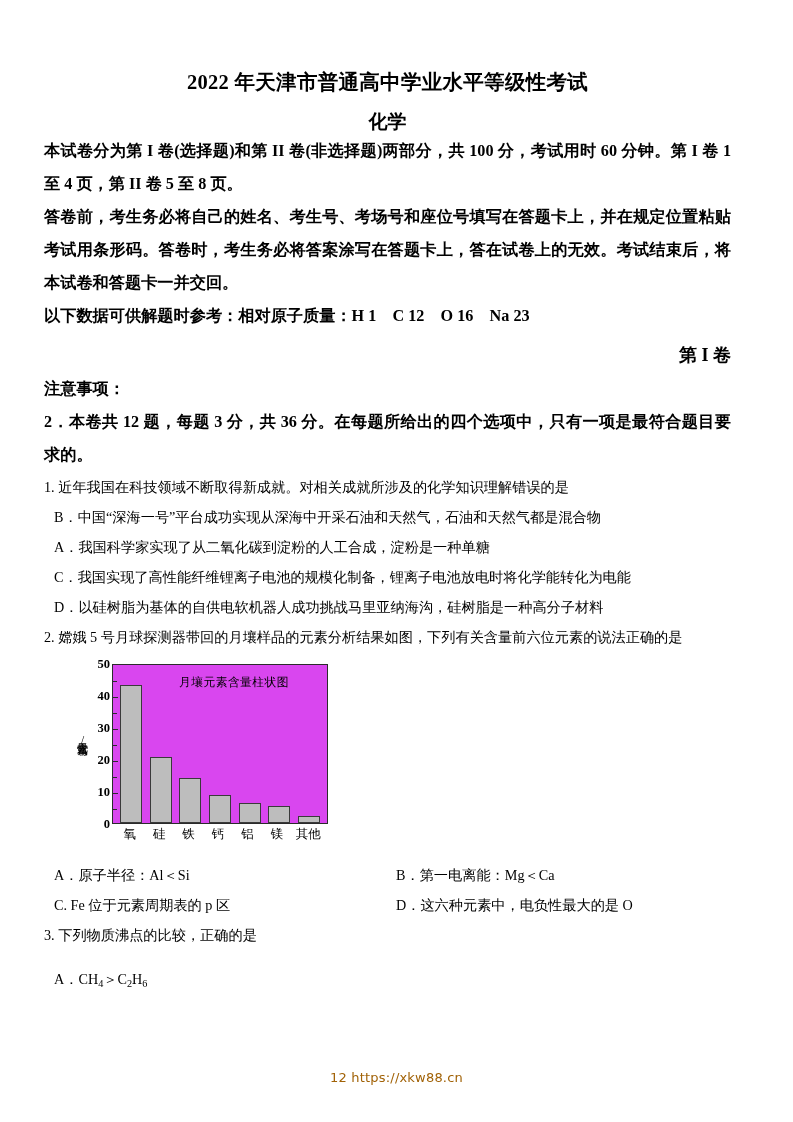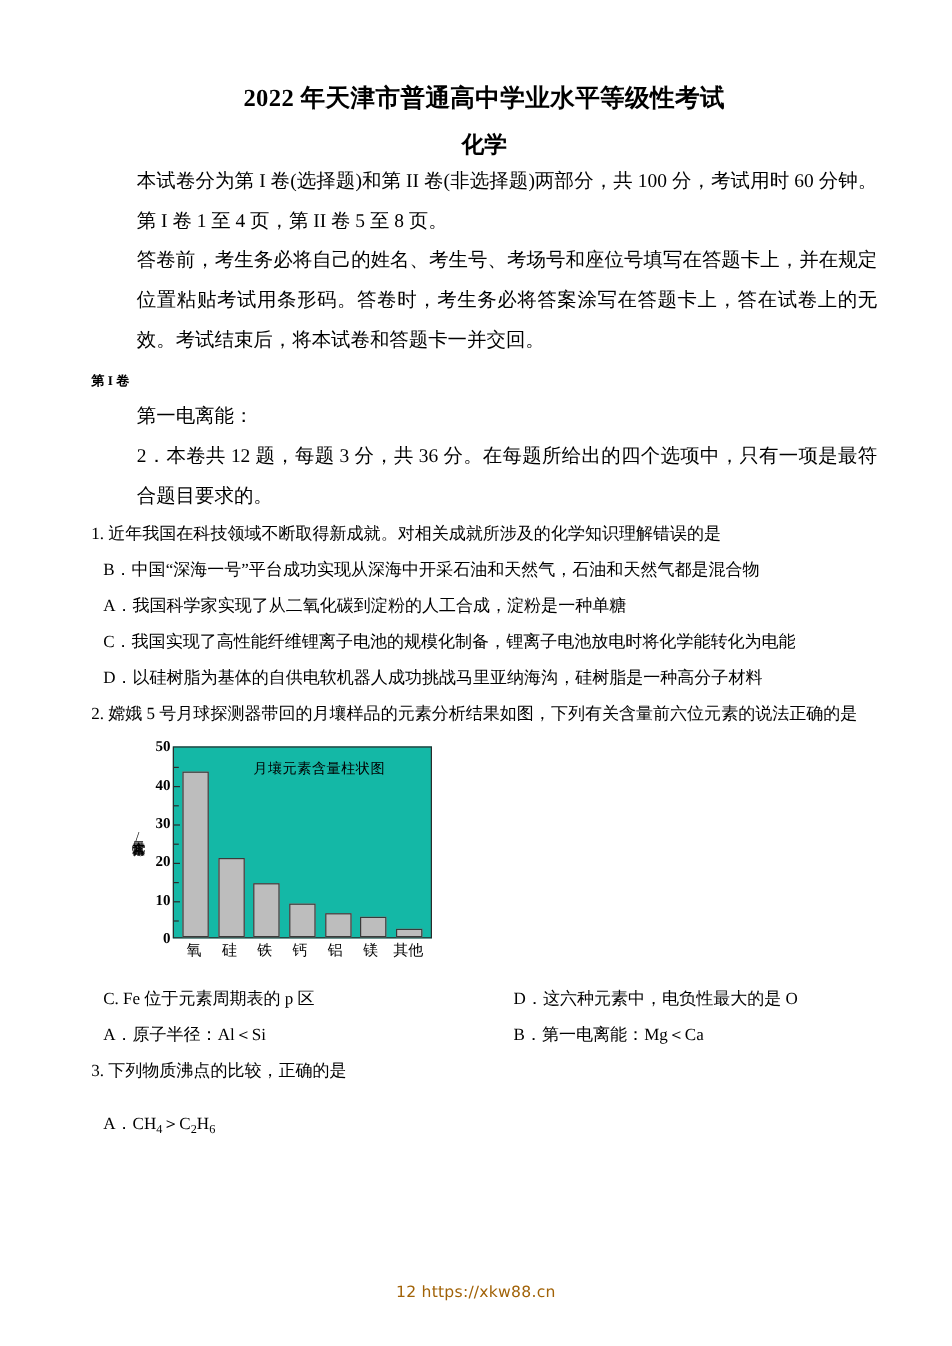--- a/index.html
+++ b/index.html
@@ -21,7 +21,7 @@
     width: 793px;
     height: 1122px;
     box-sizing: border-box;
-    padding: 60px 62px 0 76px;
+    padding: 60px 62px 0 44px;
   }
 
   

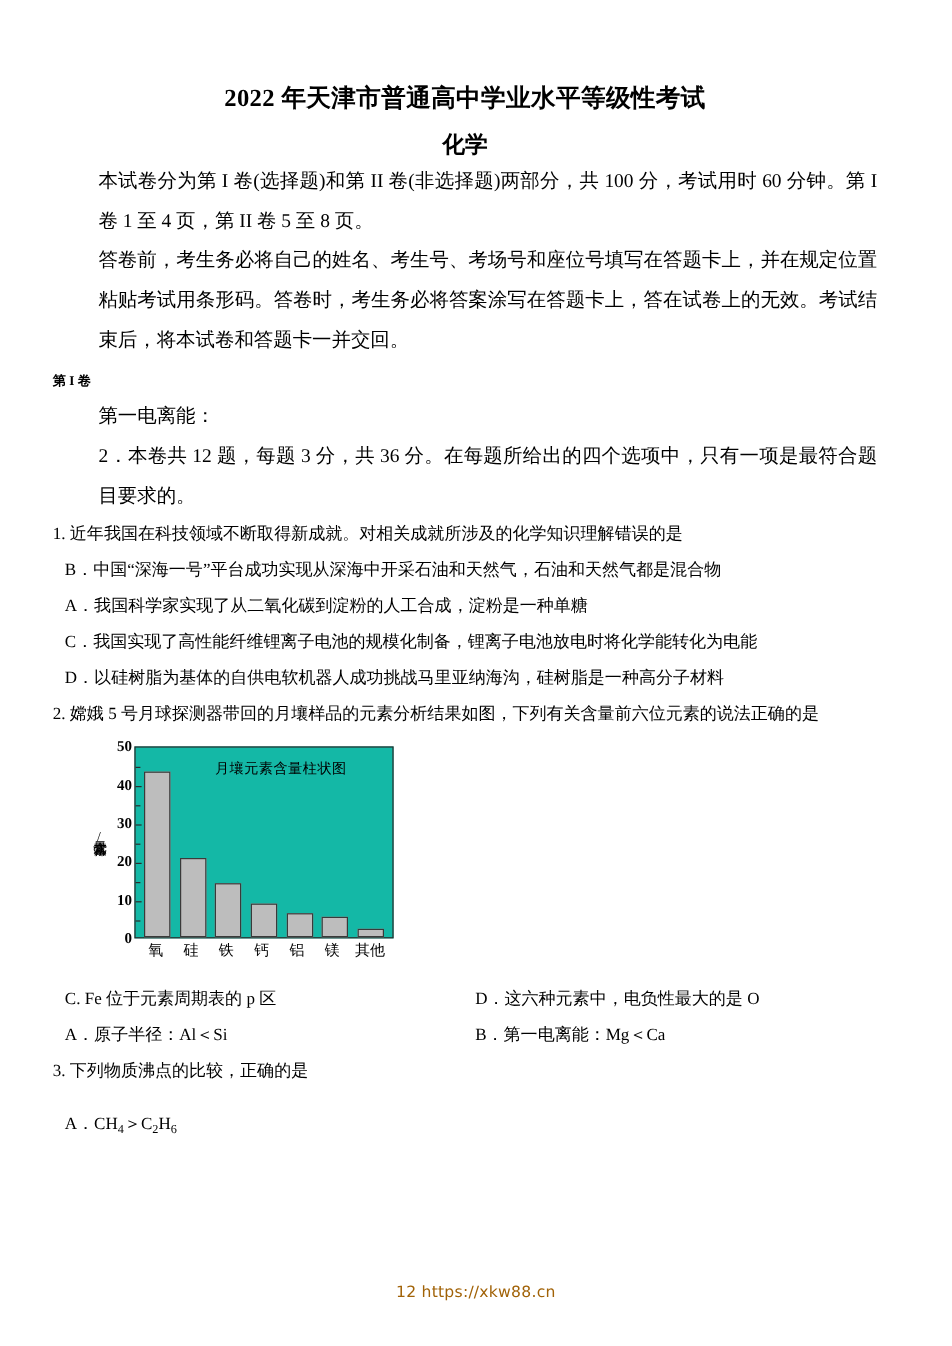--- a/index.html
+++ b/index.html
@@ -56,8 +56,7 @@
     text-justify: inter-ideograph;
   }
   p.bold {
-    font-weight: normal;
-    margin-left: 38px;
+    font-weight: bold;
   }
   .block-gap {
     margin-top: 10px;

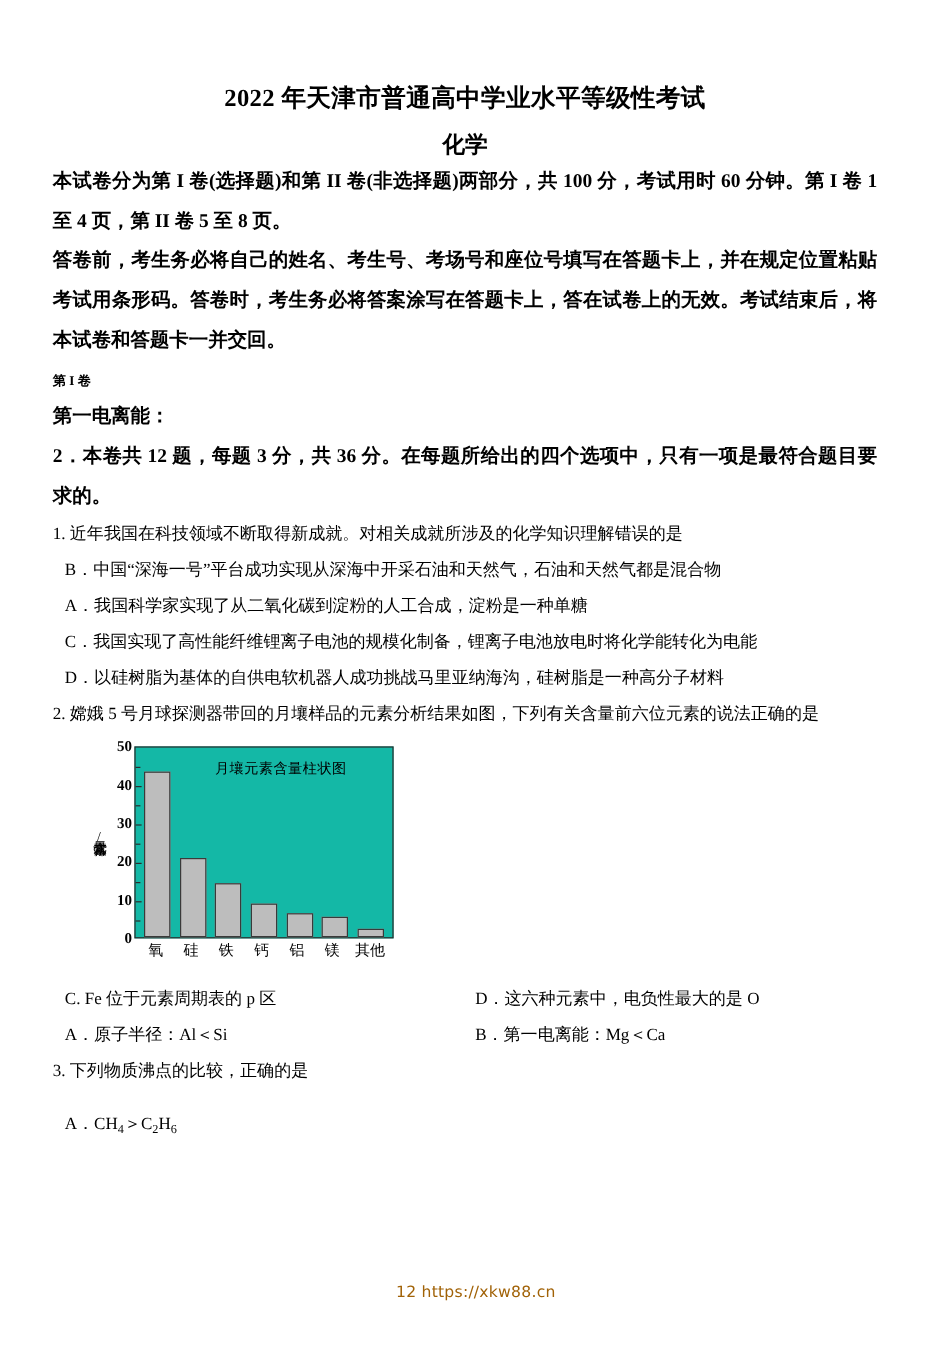--- a/index.html
+++ b/index.html
@@ -217,6 +217,7 @@
 
   <p class="para bold block-gap">本试卷分为第 I 卷(选择题)和第 II 卷(非选择题)两部分，共 100 分，考试用时 60 分钟。第 I 卷 1 至 4 页，第 II 卷 5 至 8 页。</p>
   <p class="para bold">答卷前，考生务必将自己的姓名、考生号、考场号和座位号填写在答题卡上，并在规定位置粘贴考试用条形码。答卷时，考生务必将答案涂写在答题卡上，答在试卷上的无效。考试结束后，将本试卷和答题卡一并交回。</p>
+  <p class="para bold">以下数据可供解题时参考：相对原子质量：H 1　C 12　O 16　Na 23</p>
 
   <div class="section-heading">第 I 卷</div>
 

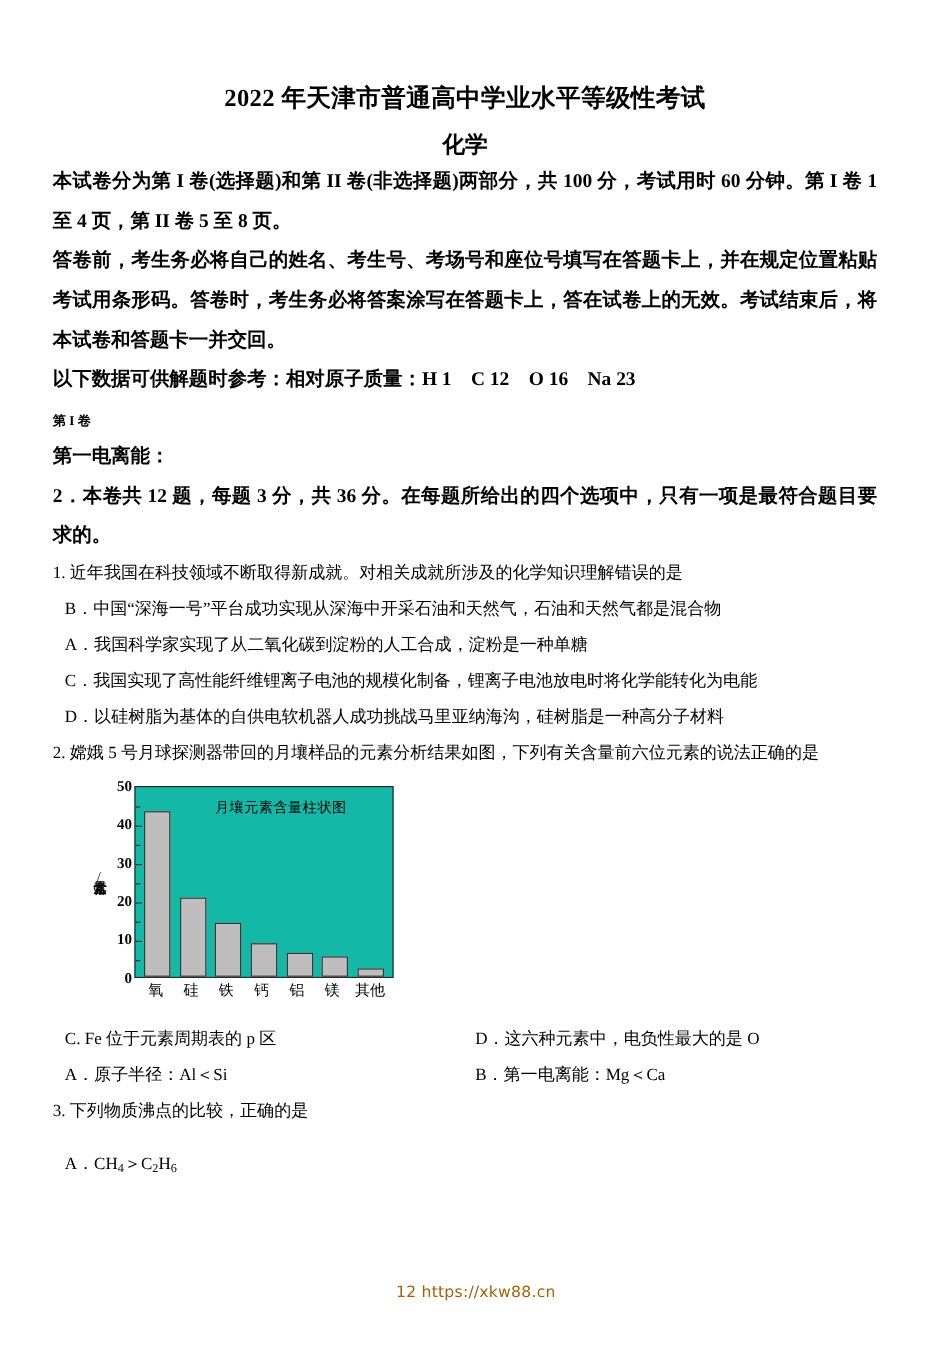--- a/index.html
+++ b/index.html
@@ -41,8 +41,8 @@
     line-height: 1.4;
   }
   .section-heading {
-    text-align: left;
-    font-size: 11px;
+    text-align: right;
+    font-size: 18px;
     font-weight: bold;
     margin: 10px 0 6px 0;
   }

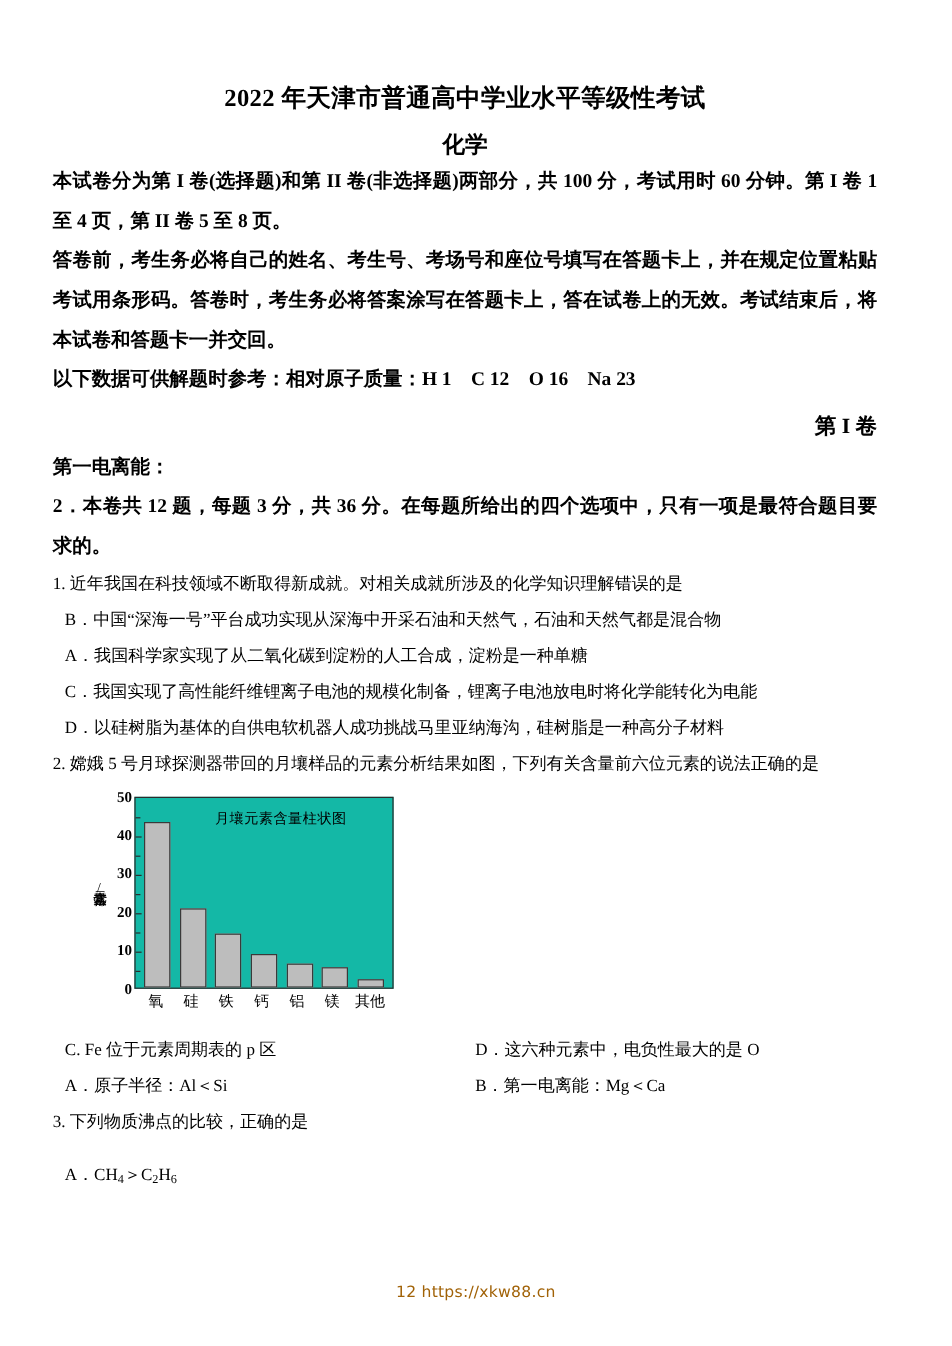--- a/index.html
+++ b/index.html
@@ -221,7 +221,7 @@
 
   <div class="section-heading">第 I 卷</div>
 
-  <p class="para bold">第一电离能：</p>
+  <p class="para bold">注意事项：</p>
   <p class="para bold">2．本卷共 12 题，每题 3 分，共 36 分。在每题所给出的四个选项中，只有一项是最符合题目要求的。</p>
 
   <p class="q-stem">1. 近年我国在科技领域不断取得新成就。对相关成就所涉及的化学知识理解错误的是</p>

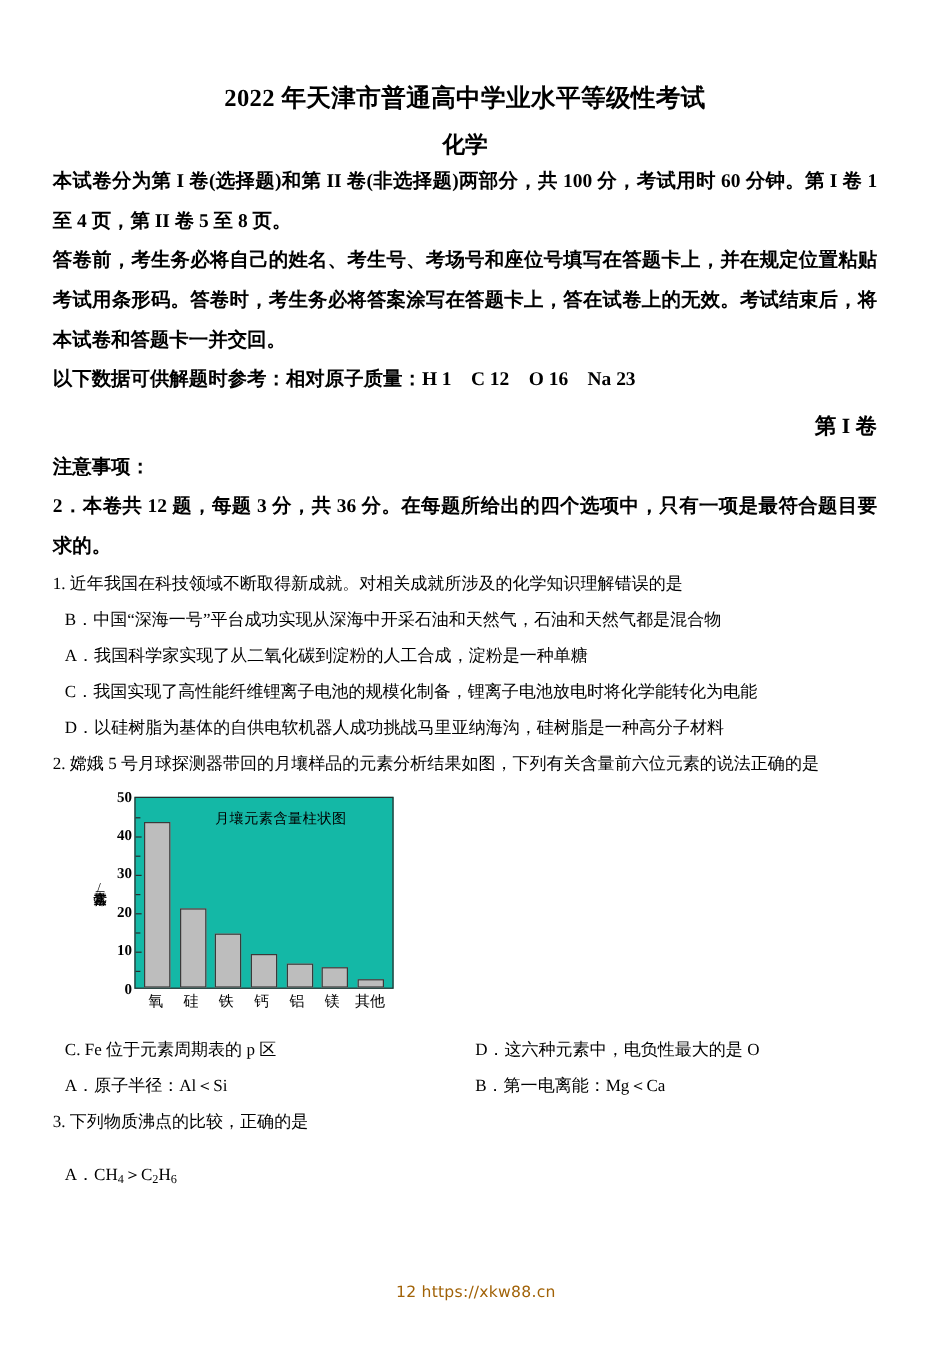--- a/index.html
+++ b/index.html
@@ -138,7 +138,7 @@
     height: 160px;
     border: 1.4px solid #2b2b2b;
     box-sizing: border-box;
-    background: #14b8a6;
+    background: #d946ef;
   }
   .plot .tick-mark {
     position: absolute;

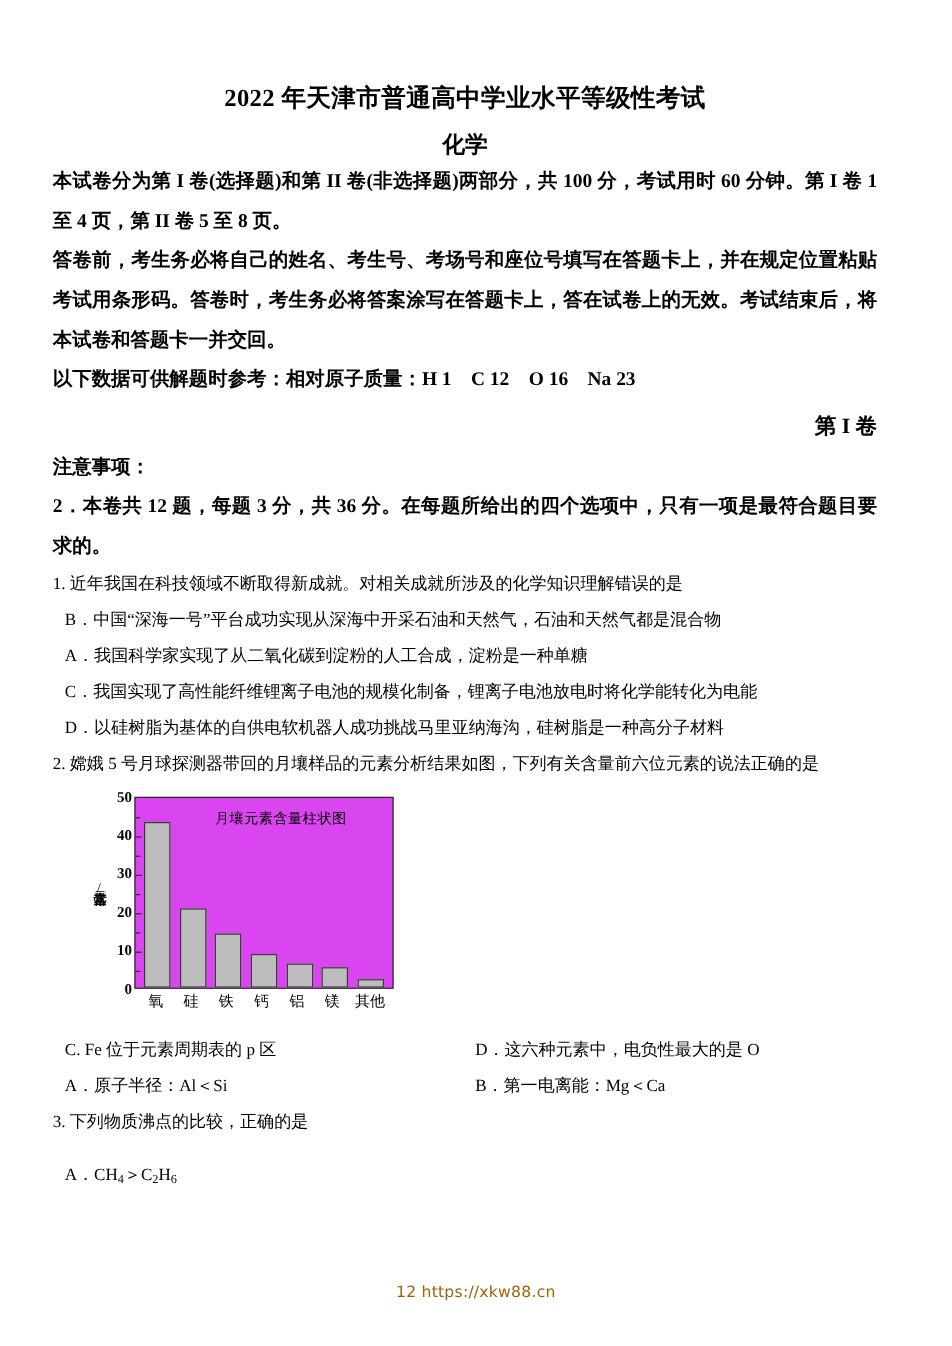--- a/index.html
+++ b/index.html
@@ -275,12 +275,12 @@
   </div>
 
   <div class="opt-row">
+    <div class="col-a">A．原子半径：Al＜Si</div>
+    <div class="col-b">B．第一电离能：Mg＜Ca</div>
+  </div>
+  <div class="opt-row">
     <div class="col-a">C. Fe 位于元素周期表的 p 区</div>
     <div class="col-b">D．这六种元素中，电负性最大的是 O</div>
-  </div>
-  <div class="opt-row">
-    <div class="col-a">A．原子半径：Al＜Si</div>
-    <div class="col-b">B．第一电离能：Mg＜Ca</div>
   </div>
 
   <p class="q-stem">3. 下列物质沸点的比较，正确的是</p>

